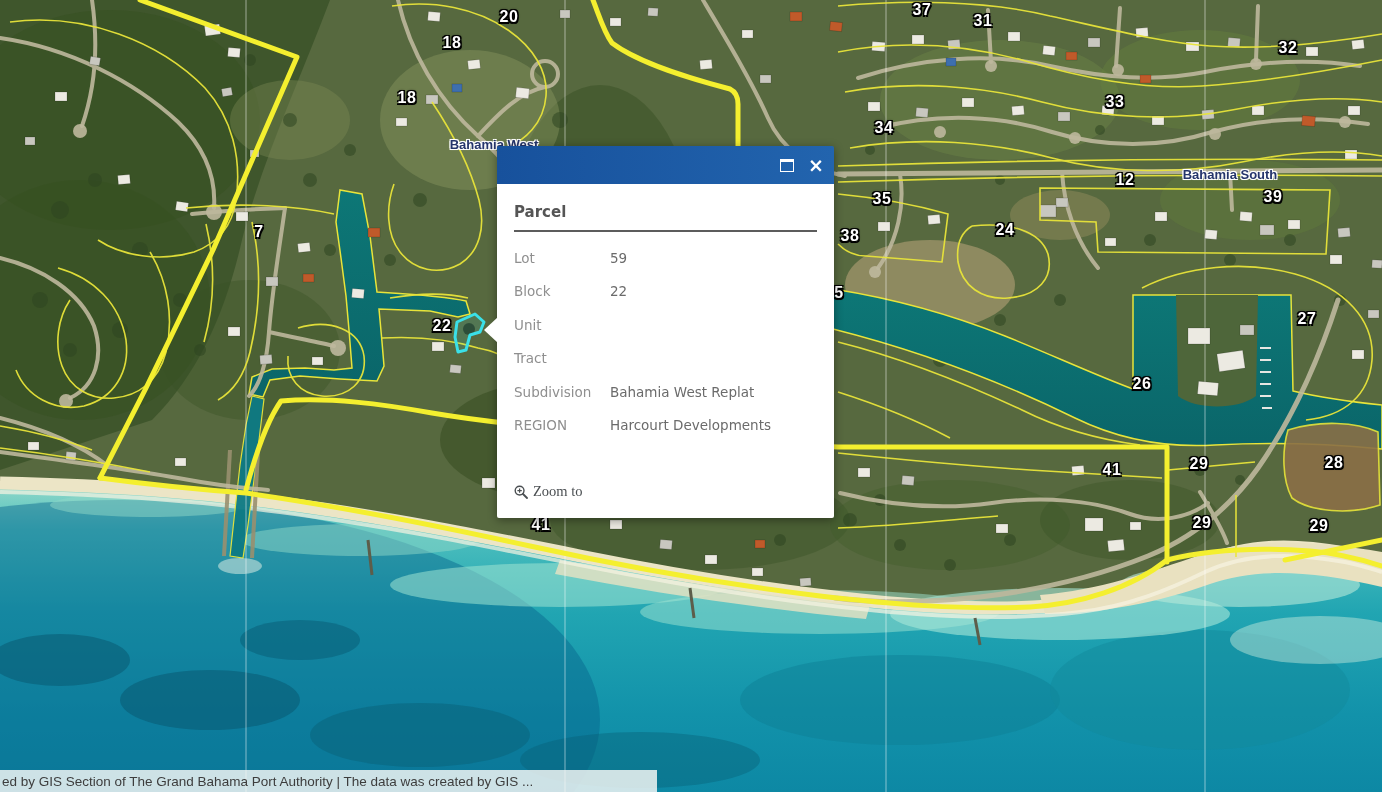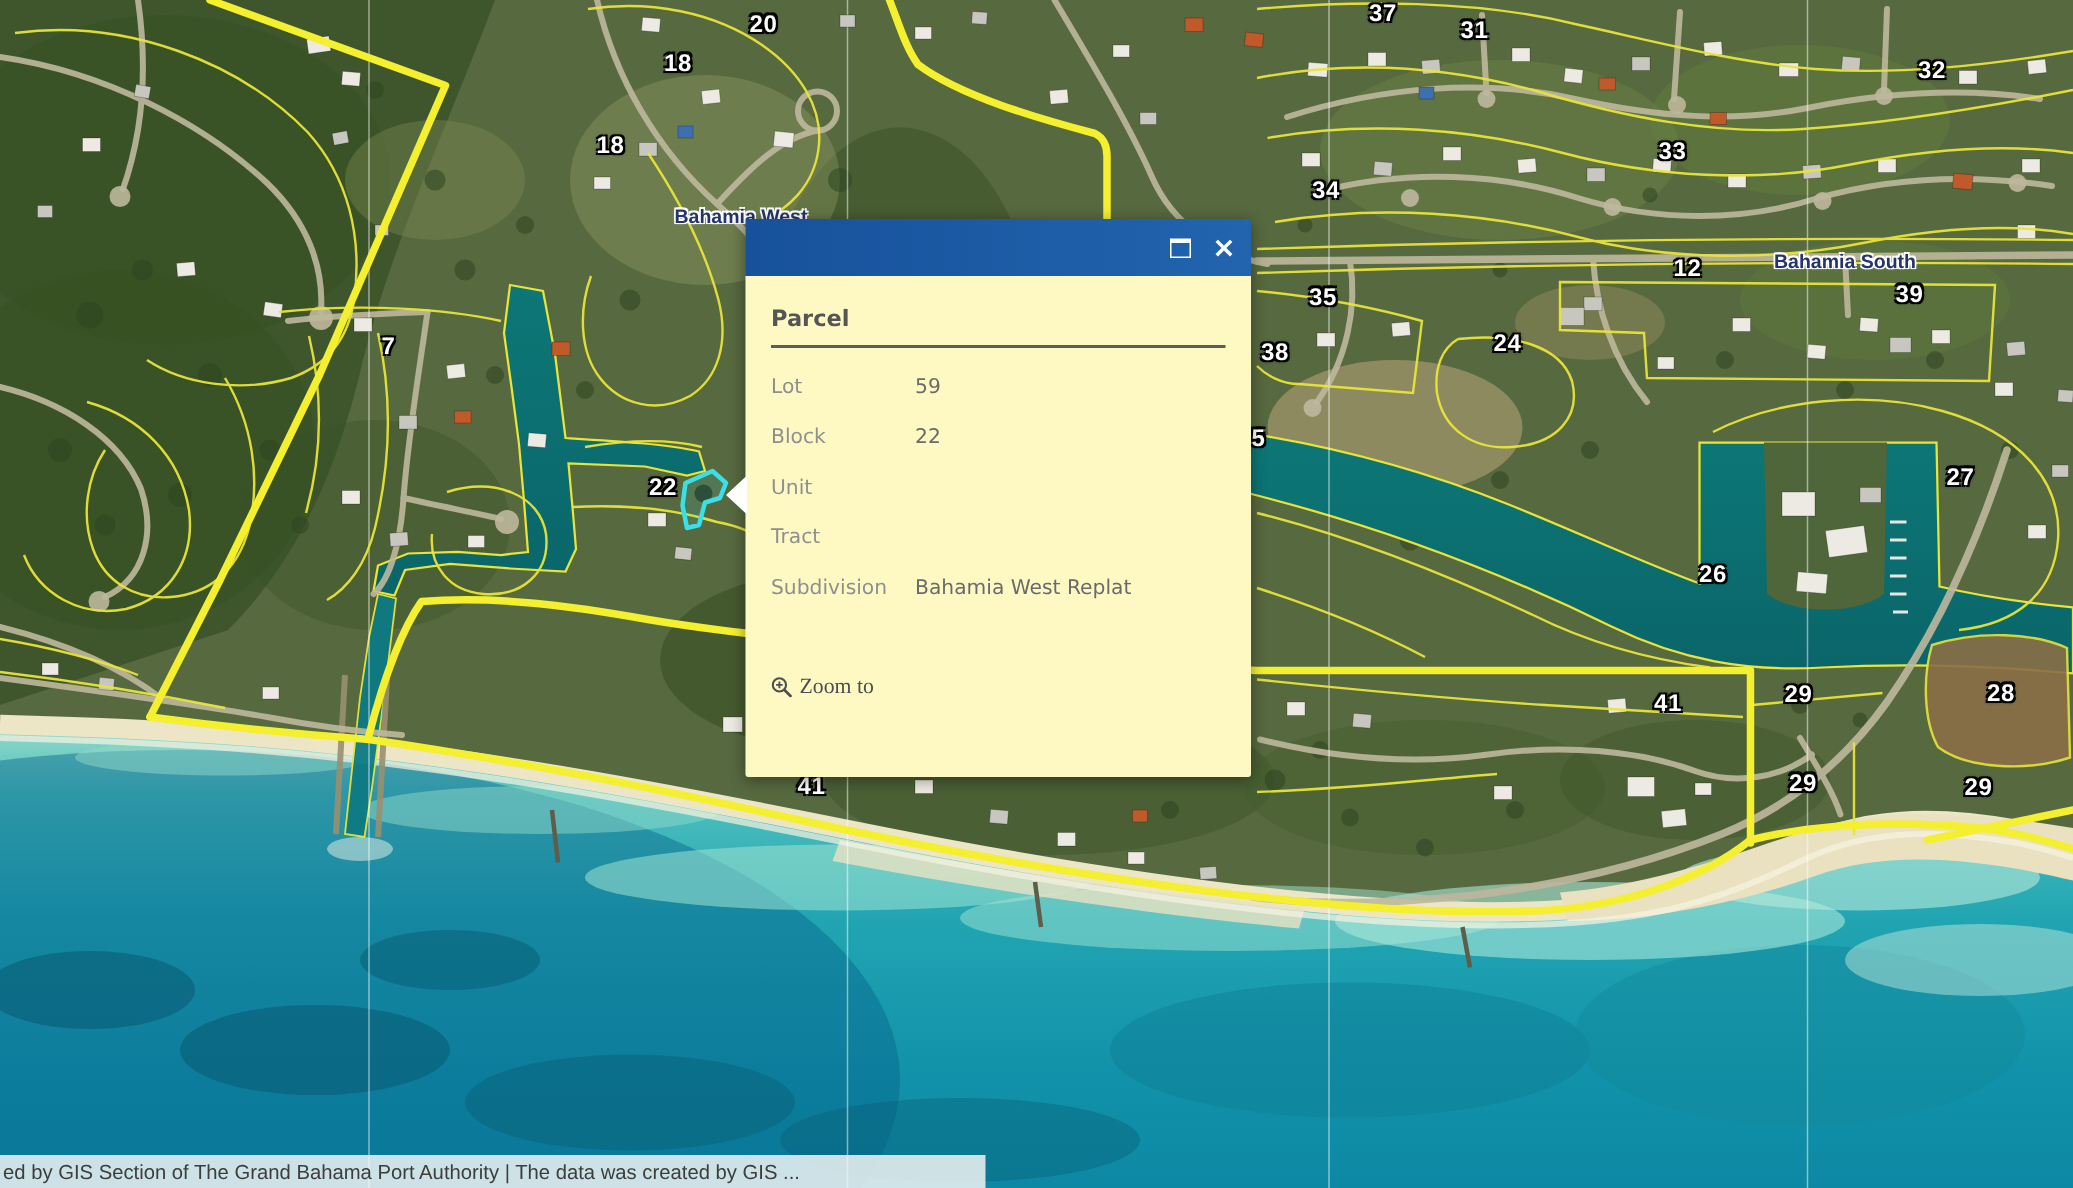--- a/index.html
+++ b/index.html
@@ -28,7 +28,7 @@
   .pp-tail{position:absolute;left:-13px;top:171px;width:0;height:0;
            border-top:13px solid transparent;border-bottom:13px solid transparent;
            border-right:14px solid #fff;}
-  .pp-body{background:#fef9c3;height:334px;padding:13px 17px 0;box-sizing:border-box;
+  .pp-body{background:#ffffff;height:334px;padding:13px 17px 0;box-sizing:border-box;
            border-radius:0 0 2px 2px;}
   .pp-title{margin:6px 0 9px;font-size:15px;font-weight:bold;color:#555;
             font-family:"DejaVu Sans",sans-serif;}

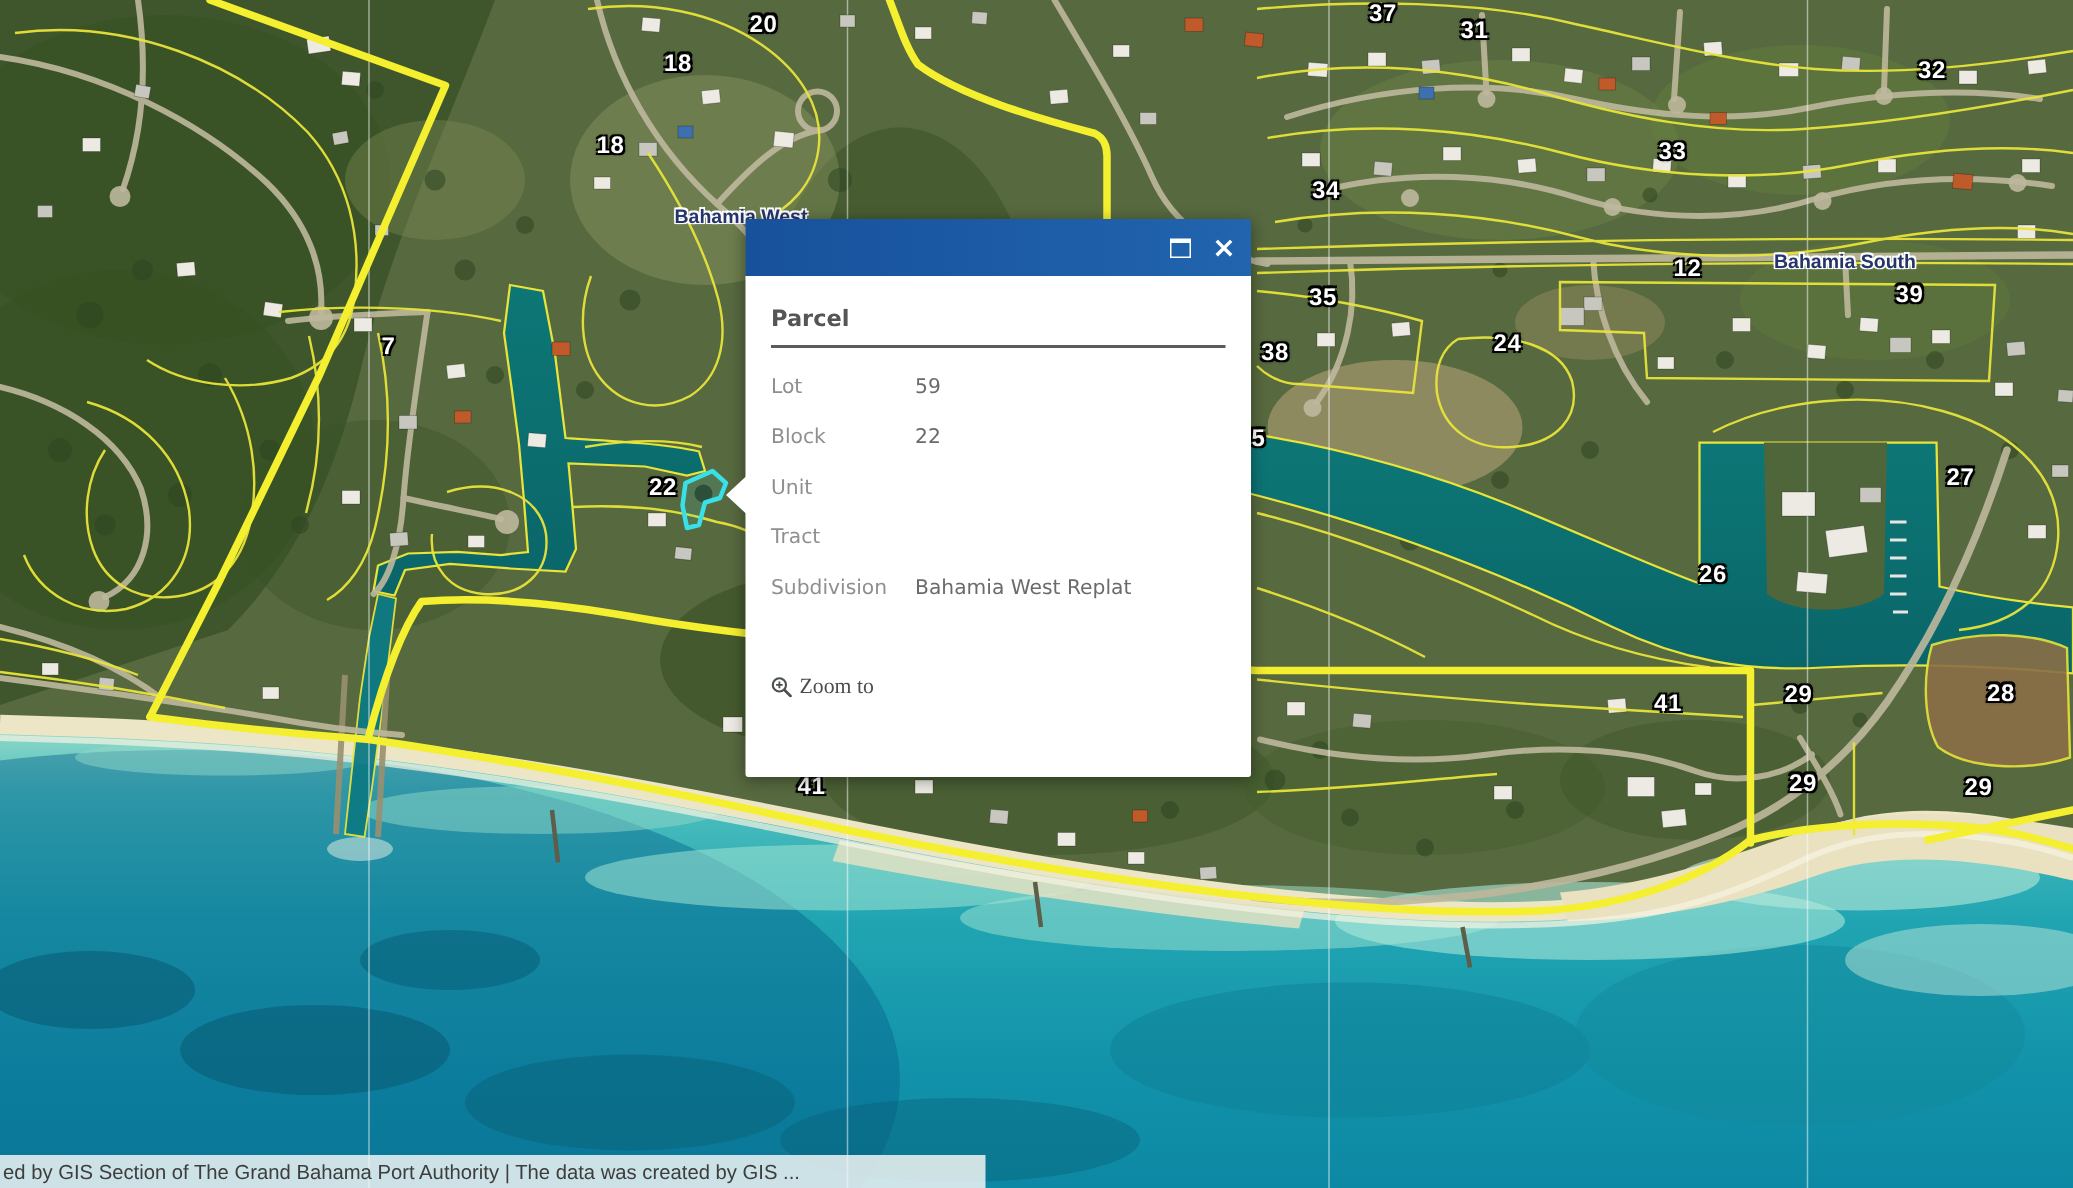--- a/index.html
+++ b/index.html
@@ -456,6 +456,10 @@
             <span class="pp-lbl">Subdivision</span>
             <span class="pp-val">Bahamia West Replat</span>
           </div>
+          <div class="pp-row">
+            <span class="pp-lbl">REGION</span>
+            <span class="pp-val">Harcourt Developments</span>
+          </div>
         </div>
       <a class="pp-zoom" href="#">
         <svg width="14" height="14" viewBox="0 0 14 14">

